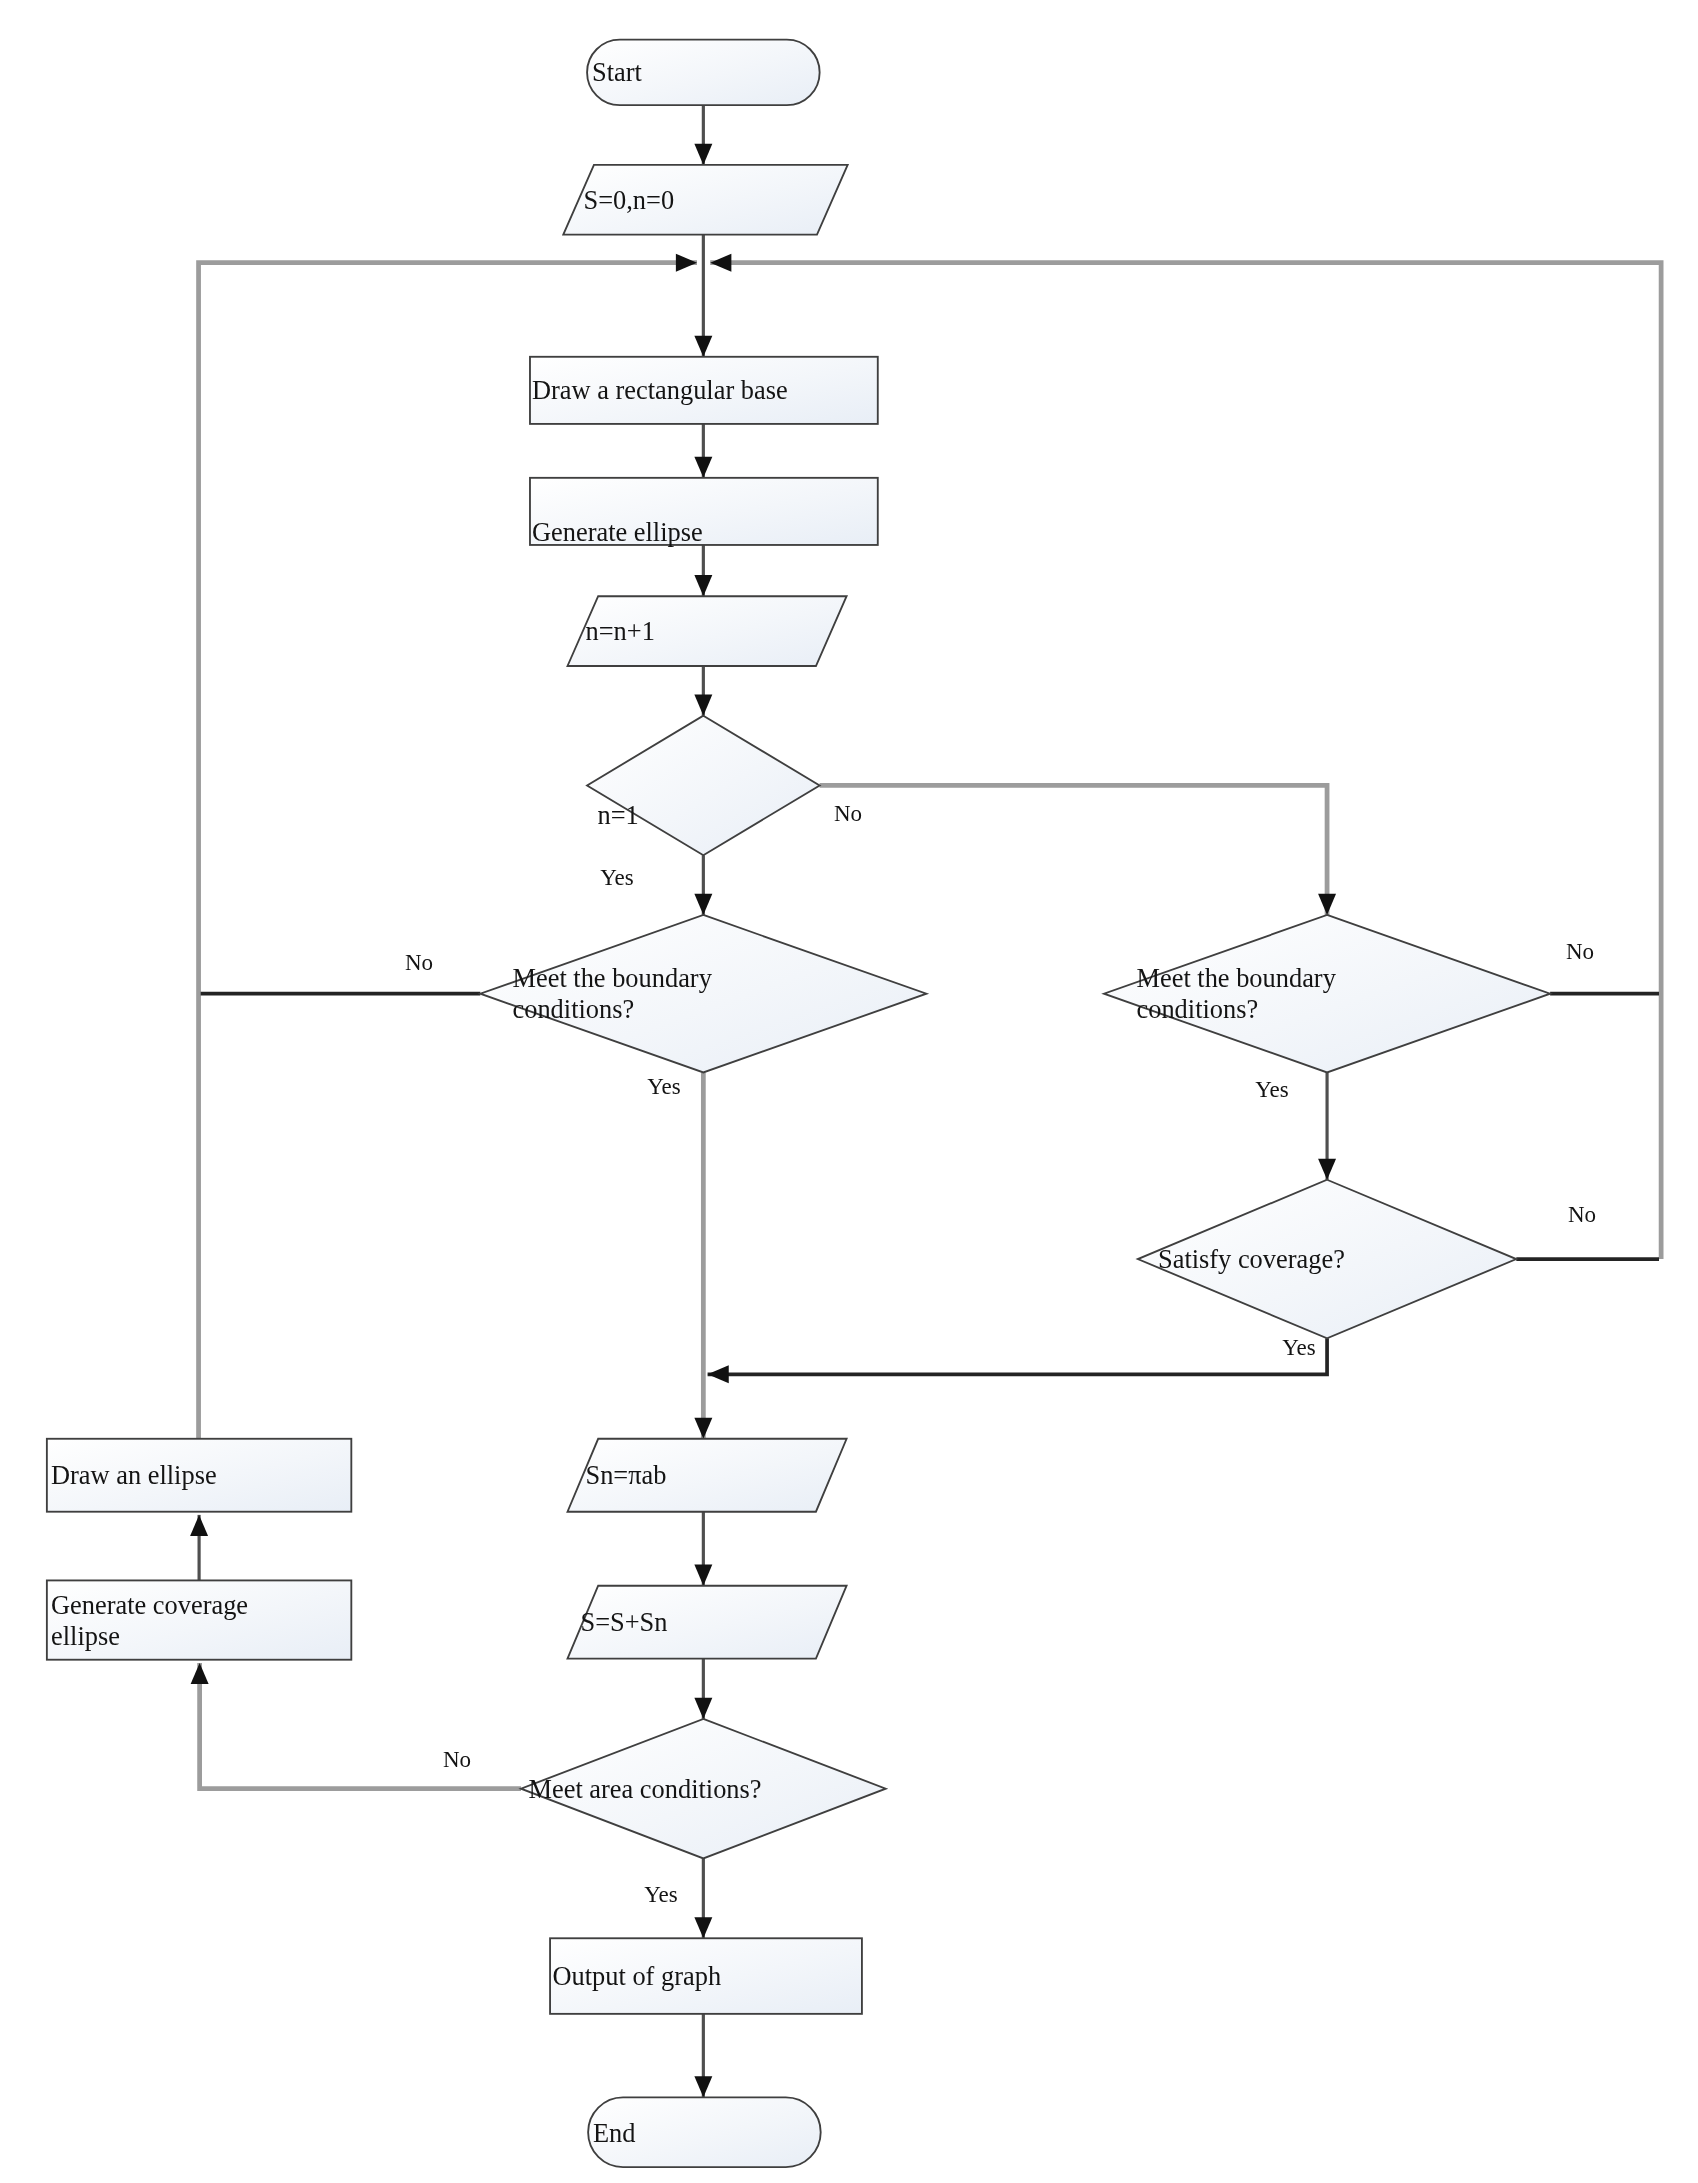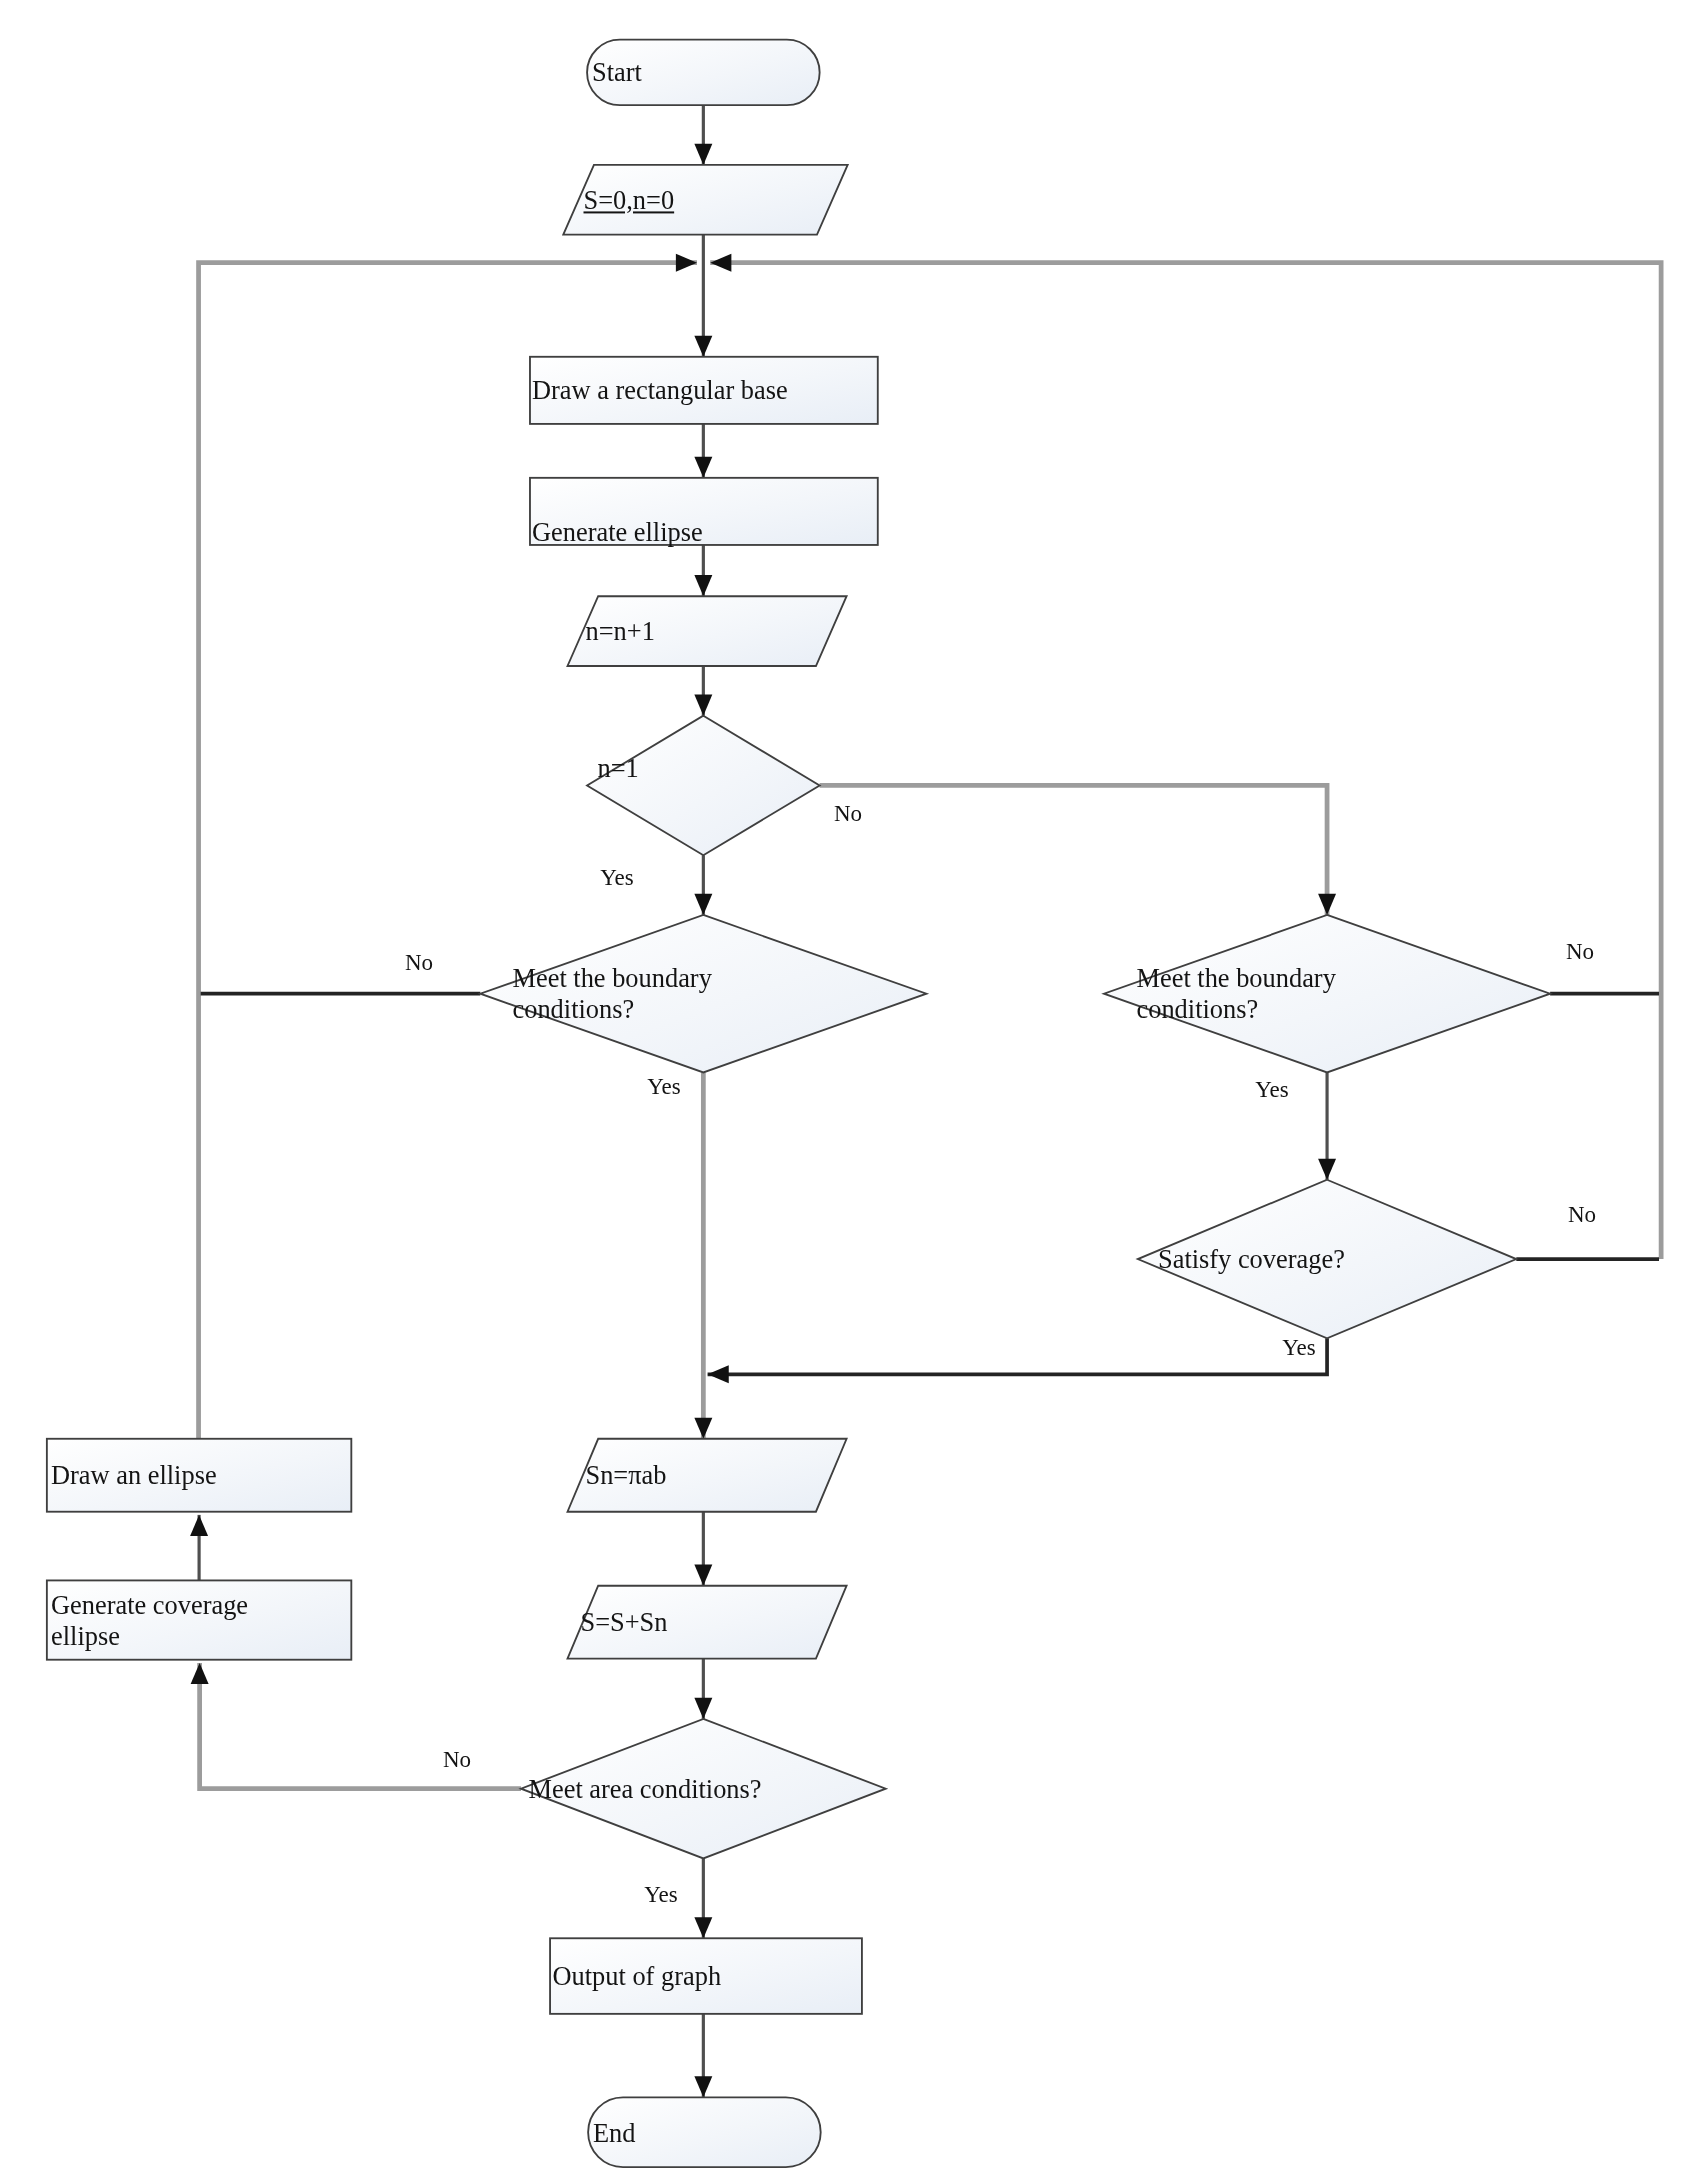--- a/index.html
+++ b/index.html
@@ -85,7 +85,7 @@
   </svg>
 
   <div class="nlabel" style="left:703px;top:73px;width:222px;">Start</div>
-  <div class="nlabel" style="left:705px;top:201px;width:243px;text-decoration:underline;">S=0,n=0</div>
+  <div class="nlabel" style="left:705px;top:201px;width:243px;">S=0,n=0</div>
   <div class="nlabel" style="left:704px;top:391px;width:344px;">Draw a rectangular base</div>
   <div class="nlabel" style="left:704px;top:512px;width:344px;margin-top:21px;">Generate ellipse</div>
   <div class="nlabel" style="left:707px;top:632px;width:243px;">n=n+1</div>

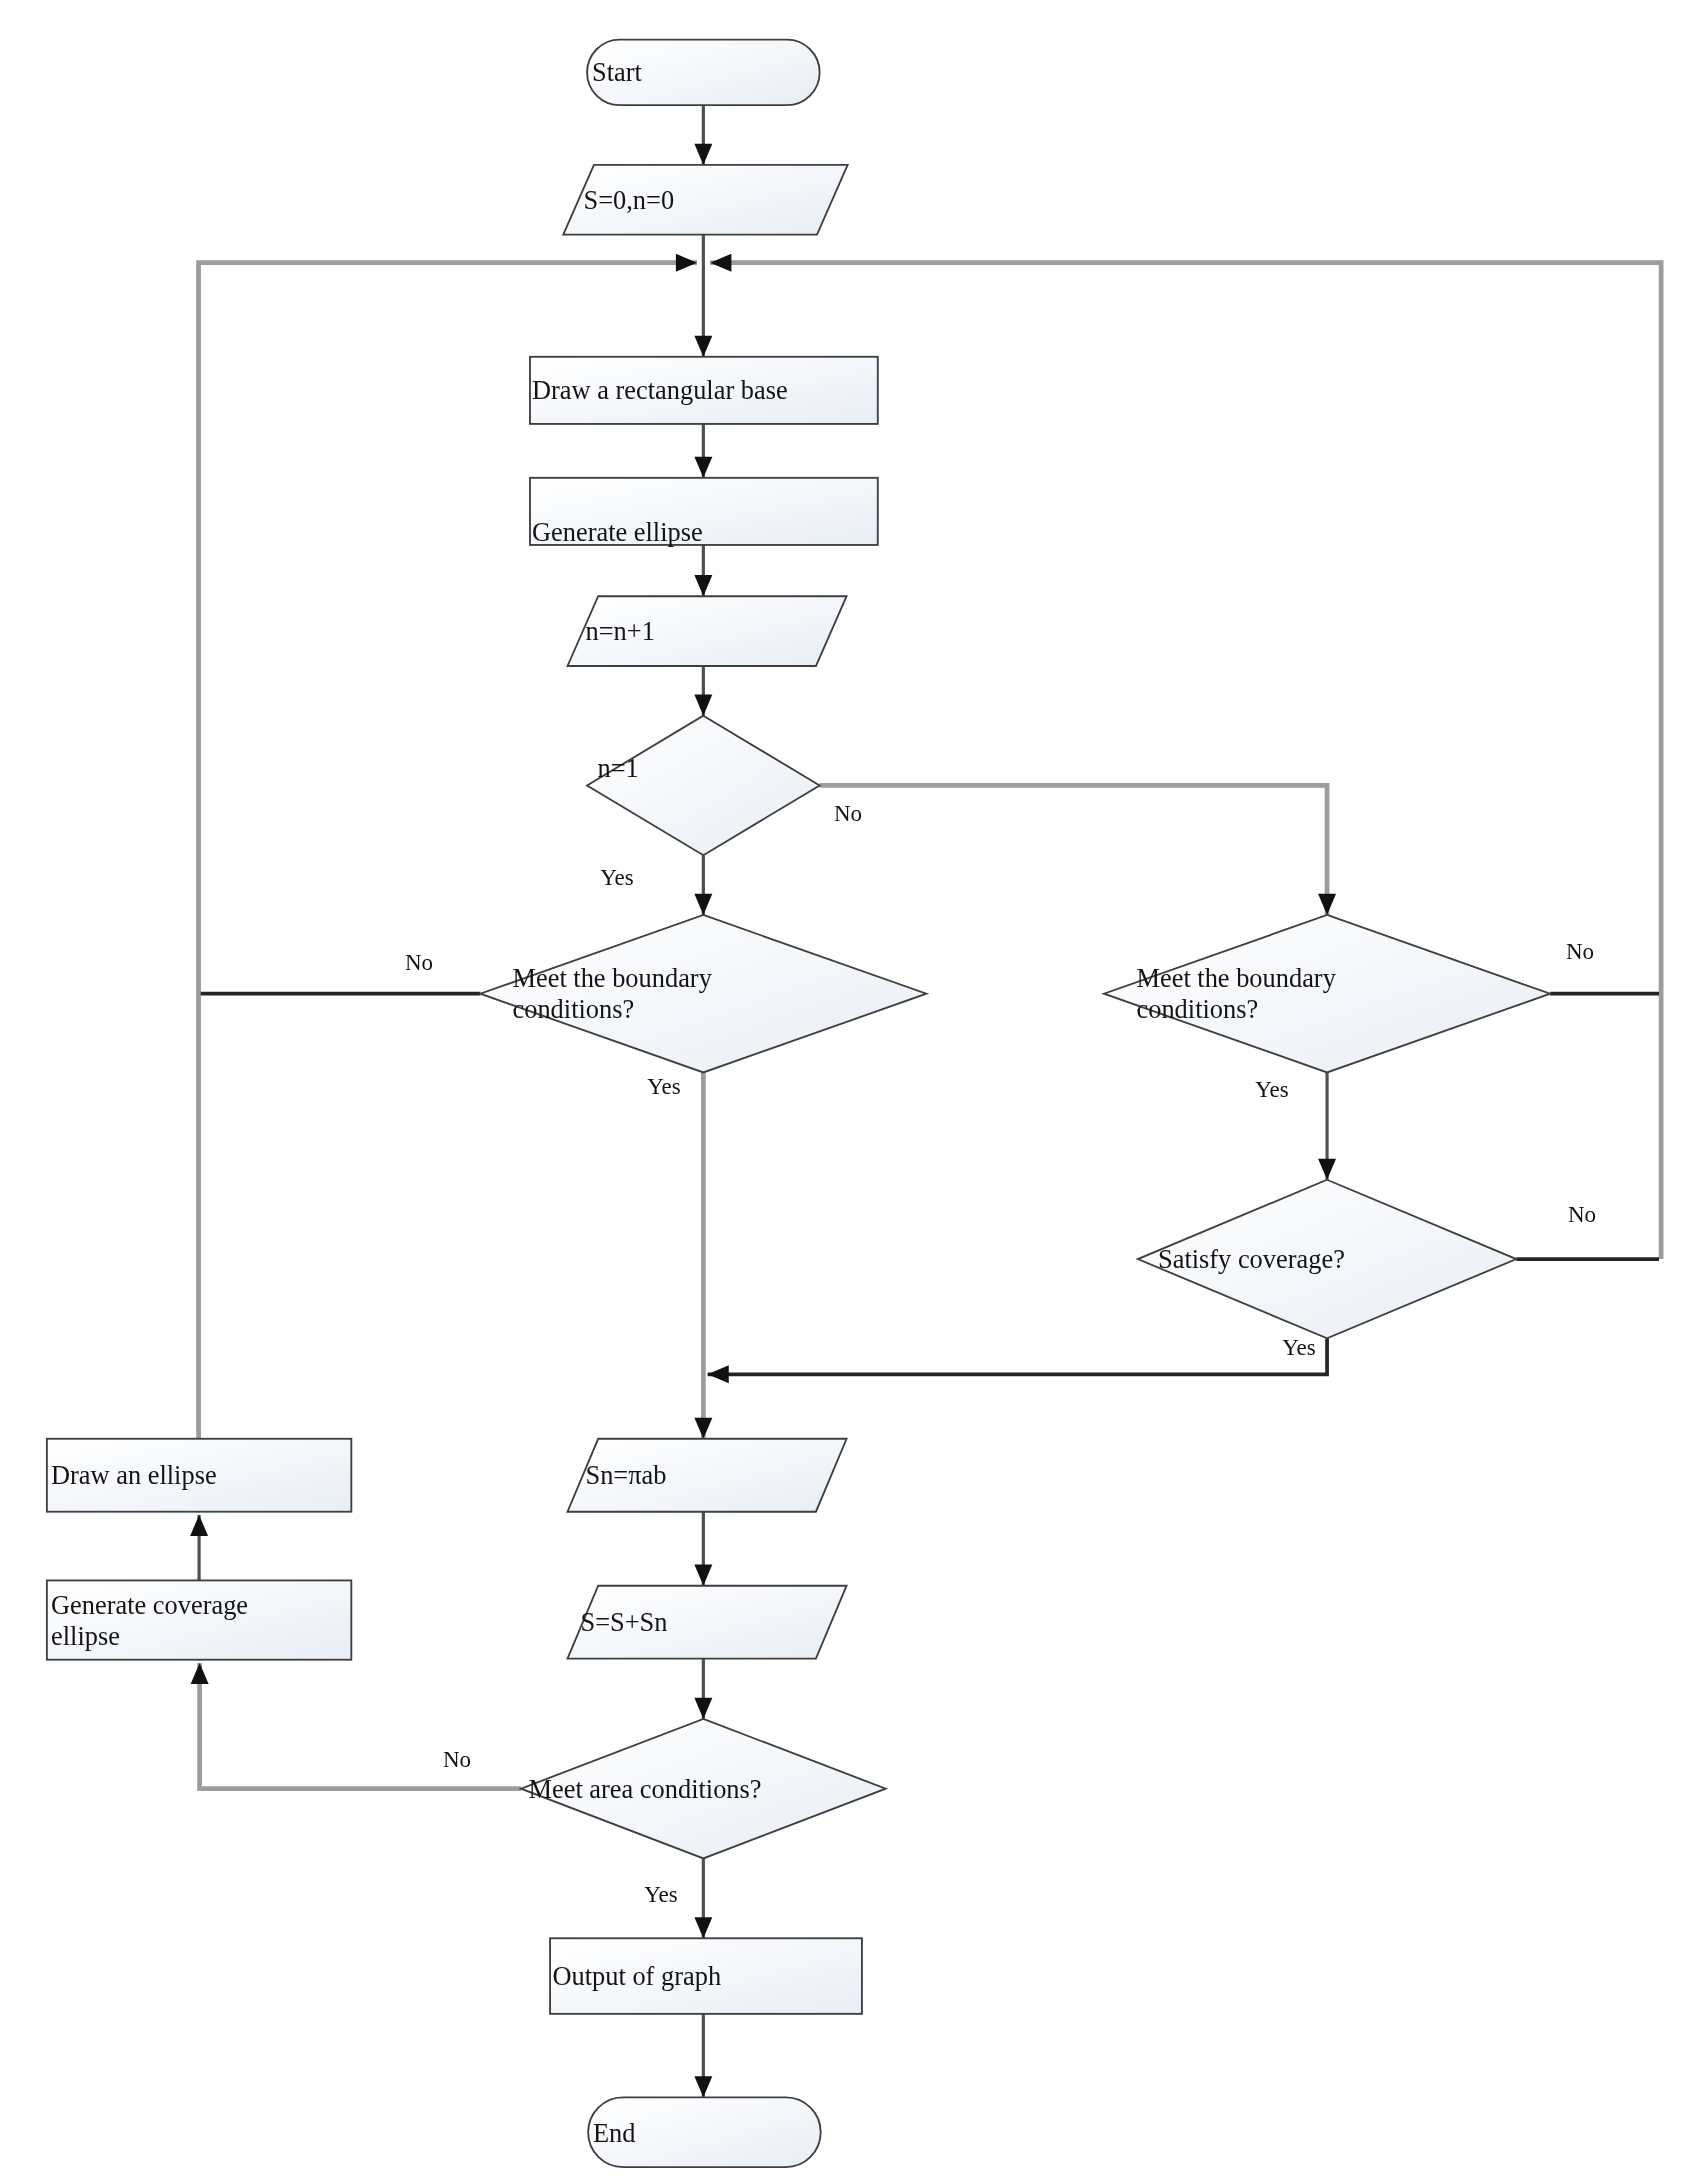--- a/index.html
+++ b/index.html
@@ -89,7 +89,7 @@
   <div class="nlabel" style="left:704px;top:391px;width:344px;">Draw a rectangular base</div>
   <div class="nlabel" style="left:704px;top:512px;width:344px;margin-top:21px;">Generate ellipse</div>
   <div class="nlabel" style="left:707px;top:632px;width:243px;">n=n+1</div>
-  <div class="nlabel" style="left:703px;top:769px;width:211px;">n=1</div>
+  <div class="nlabel" style="left:703px;top:816px;width:211px;">n=1</div>
   <div class="nlabel" style="left:703px;top:994px;width:381px;">Meet the boundary
 conditions?</div>
   <div class="nlabel" style="left:1327px;top:994px;width:381px;">Meet the boundary

